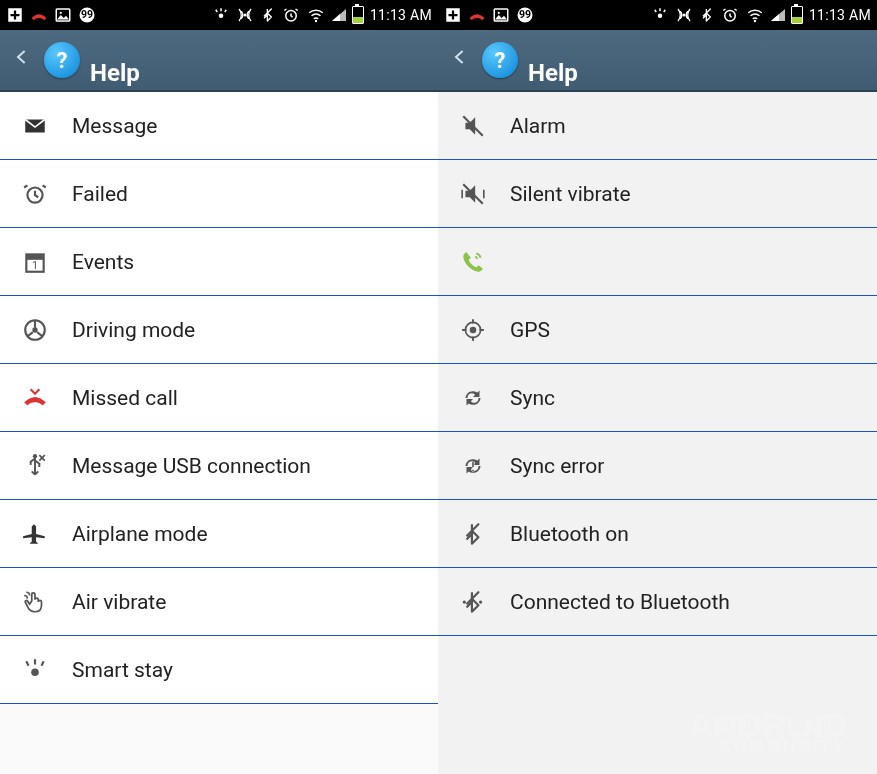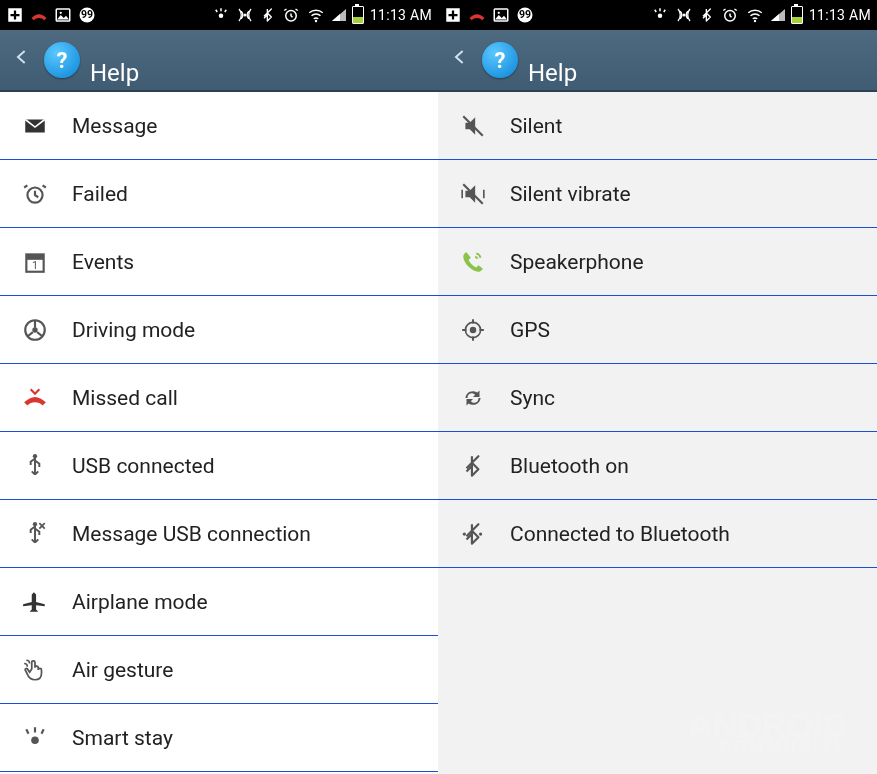--- a/index.html
+++ b/index.html
@@ -20,7 +20,7 @@
   .appbar{height:60px;background:linear-gradient(#4e6a80,#3f5c73);display:flex;align-items:center;padding:0 10px;gap:10px;color:#fff;font-size:24px;border-bottom:2px solid #2c4252;}
   .back{padding:4px;}
   .helpicon{width:36px;height:36px;border-radius:50%;background:radial-gradient(circle at 35% 30%,#5ac8ff,#0a84d6);display:flex;align-items:center;justify-content:center;color:#fff;font-weight:700;font-size:22px;box-shadow:0 1px 2px rgba(0,0,0,.4);}
-  .title{font-weight:400;margin-top:25px;}
+  .title{font-weight:700;margin-top:25px;}
   
   .list{flex:1;background:#fafafa;overflow:hidden;}
   .phone.right .list{background:#f2f2f2;}

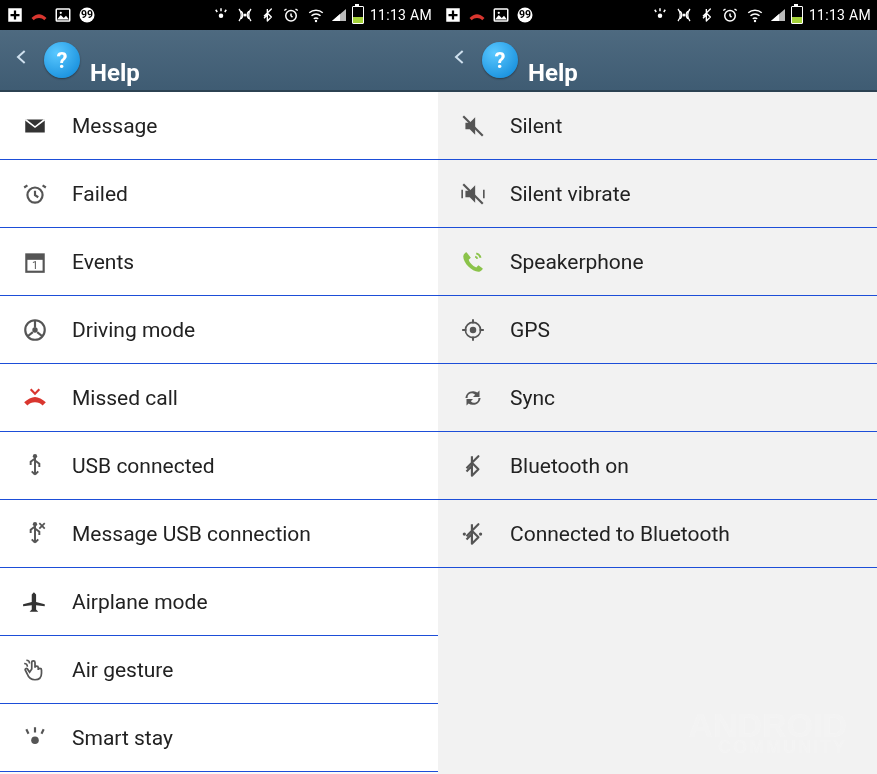--- a/index.html
+++ b/index.html
@@ -346,7 +346,7 @@
               <use href="#i-silent"></use>
             </svg>
           </span>
-          <span class="label">Silent</span>
+          <span class="label">Alarm</span>
         </div>
       <div class="item">
           <span class="ico">

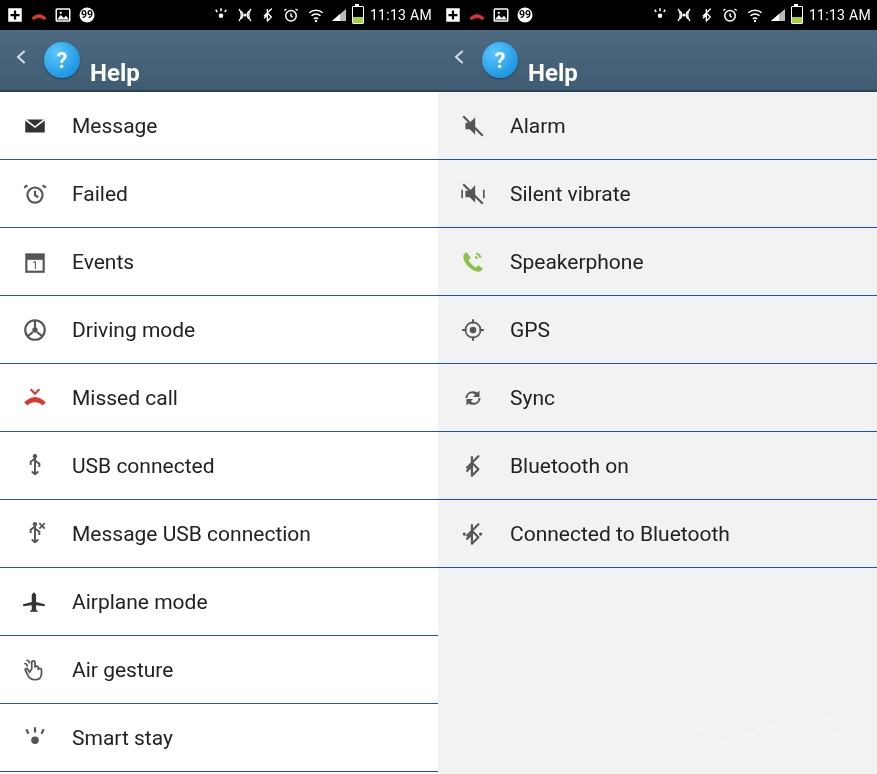--- a/index.html
+++ b/index.html
@@ -362,7 +362,6 @@
               <use href="#i-spk"></use>
             </svg>
           </span>
-          <span class="label">Speakerphone</span>
         </div>
       <div class="item">
           <span class="ico">

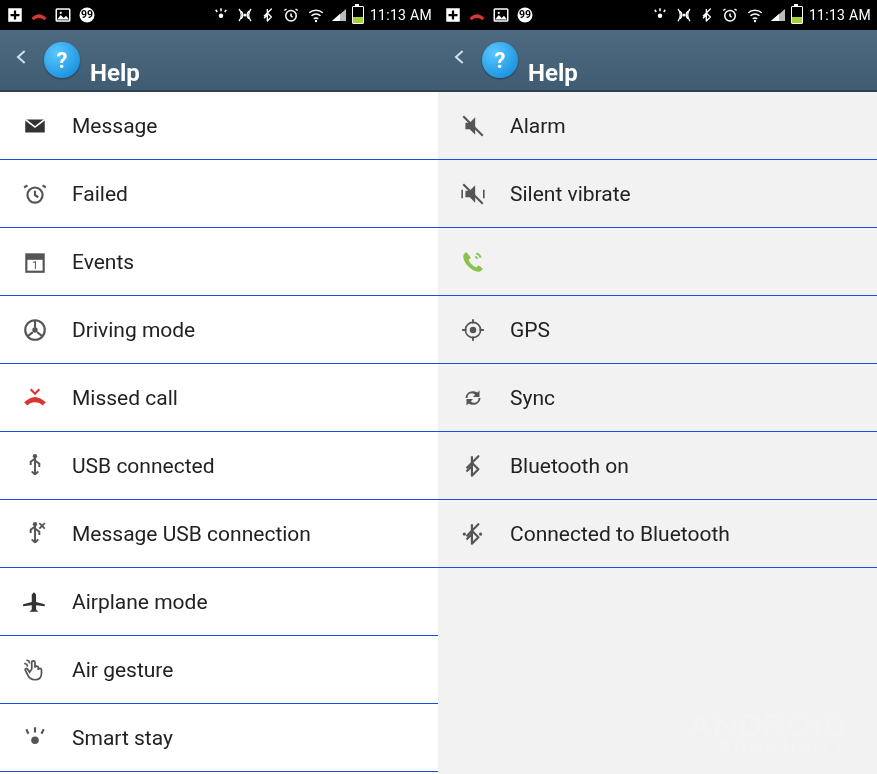--- a/index.html
+++ b/index.html
@@ -253,14 +253,6 @@
       <div class="item">
           <span class="ico">
             <svg viewBox="0 0 24 24">
-              <use href="#i-usb"></use>
-            </svg>
-          </span>
-          <span class="label">USB connected</span>
-        </div>
-      <div class="item">
-          <span class="ico">
-            <svg viewBox="0 0 24 24">
               <use href="#i-usb-x"></use>
             </svg>
           </span>

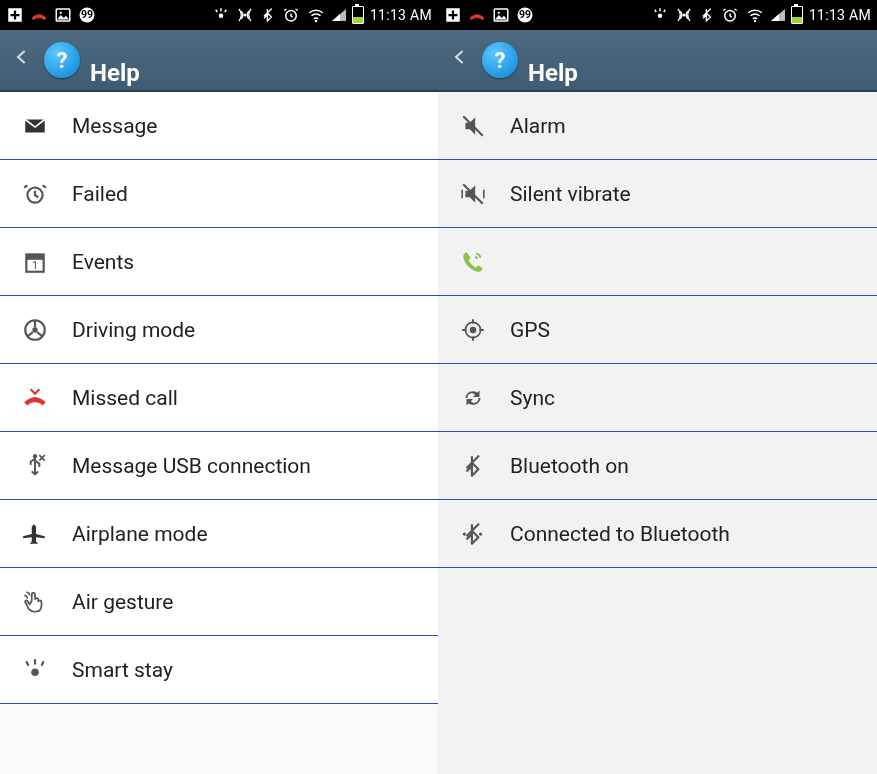--- a/index.html
+++ b/index.html
@@ -374,6 +374,14 @@
       <div class="item">
           <span class="ico">
             <svg viewBox="0 0 24 24">
+              <use href="#i-sync-err"></use>
+            </svg>
+          </span>
+          <span class="label">Sync error</span>
+        </div>
+      <div class="item">
+          <span class="ico">
+            <svg viewBox="0 0 24 24">
               <use href="#i-btlist"></use>
             </svg>
           </span>

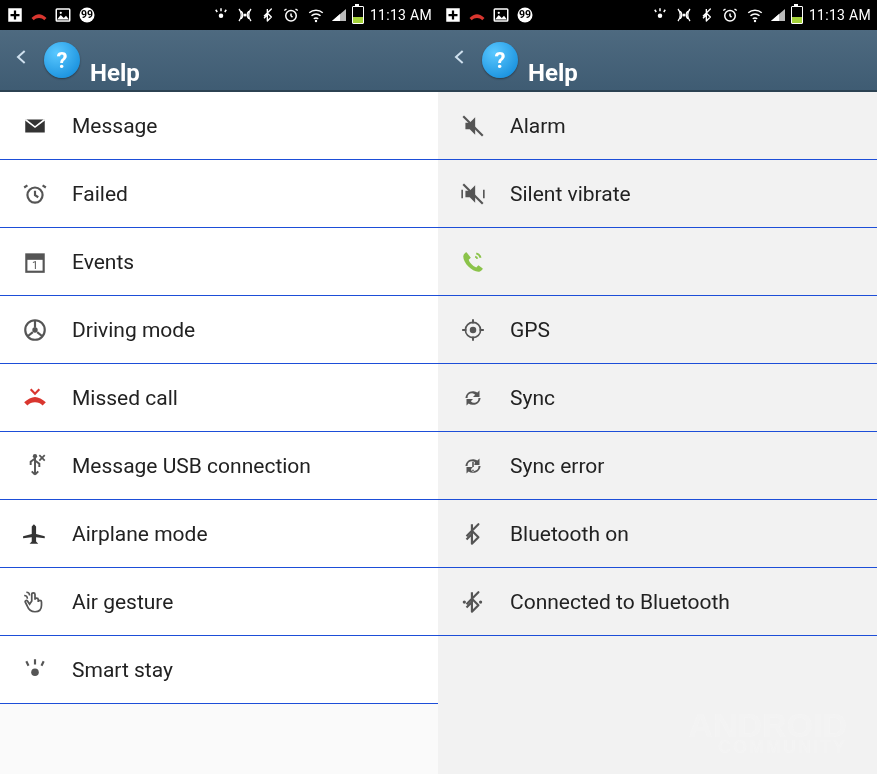--- a/index.html
+++ b/index.html
@@ -272,7 +272,7 @@
               <use href="#i-hand"></use>
             </svg>
           </span>
-          <span class="label">Air gesture</span>
+          <span class="label">Air vibrate</span>
         </div>
       <div class="item">
           <span class="ico">

